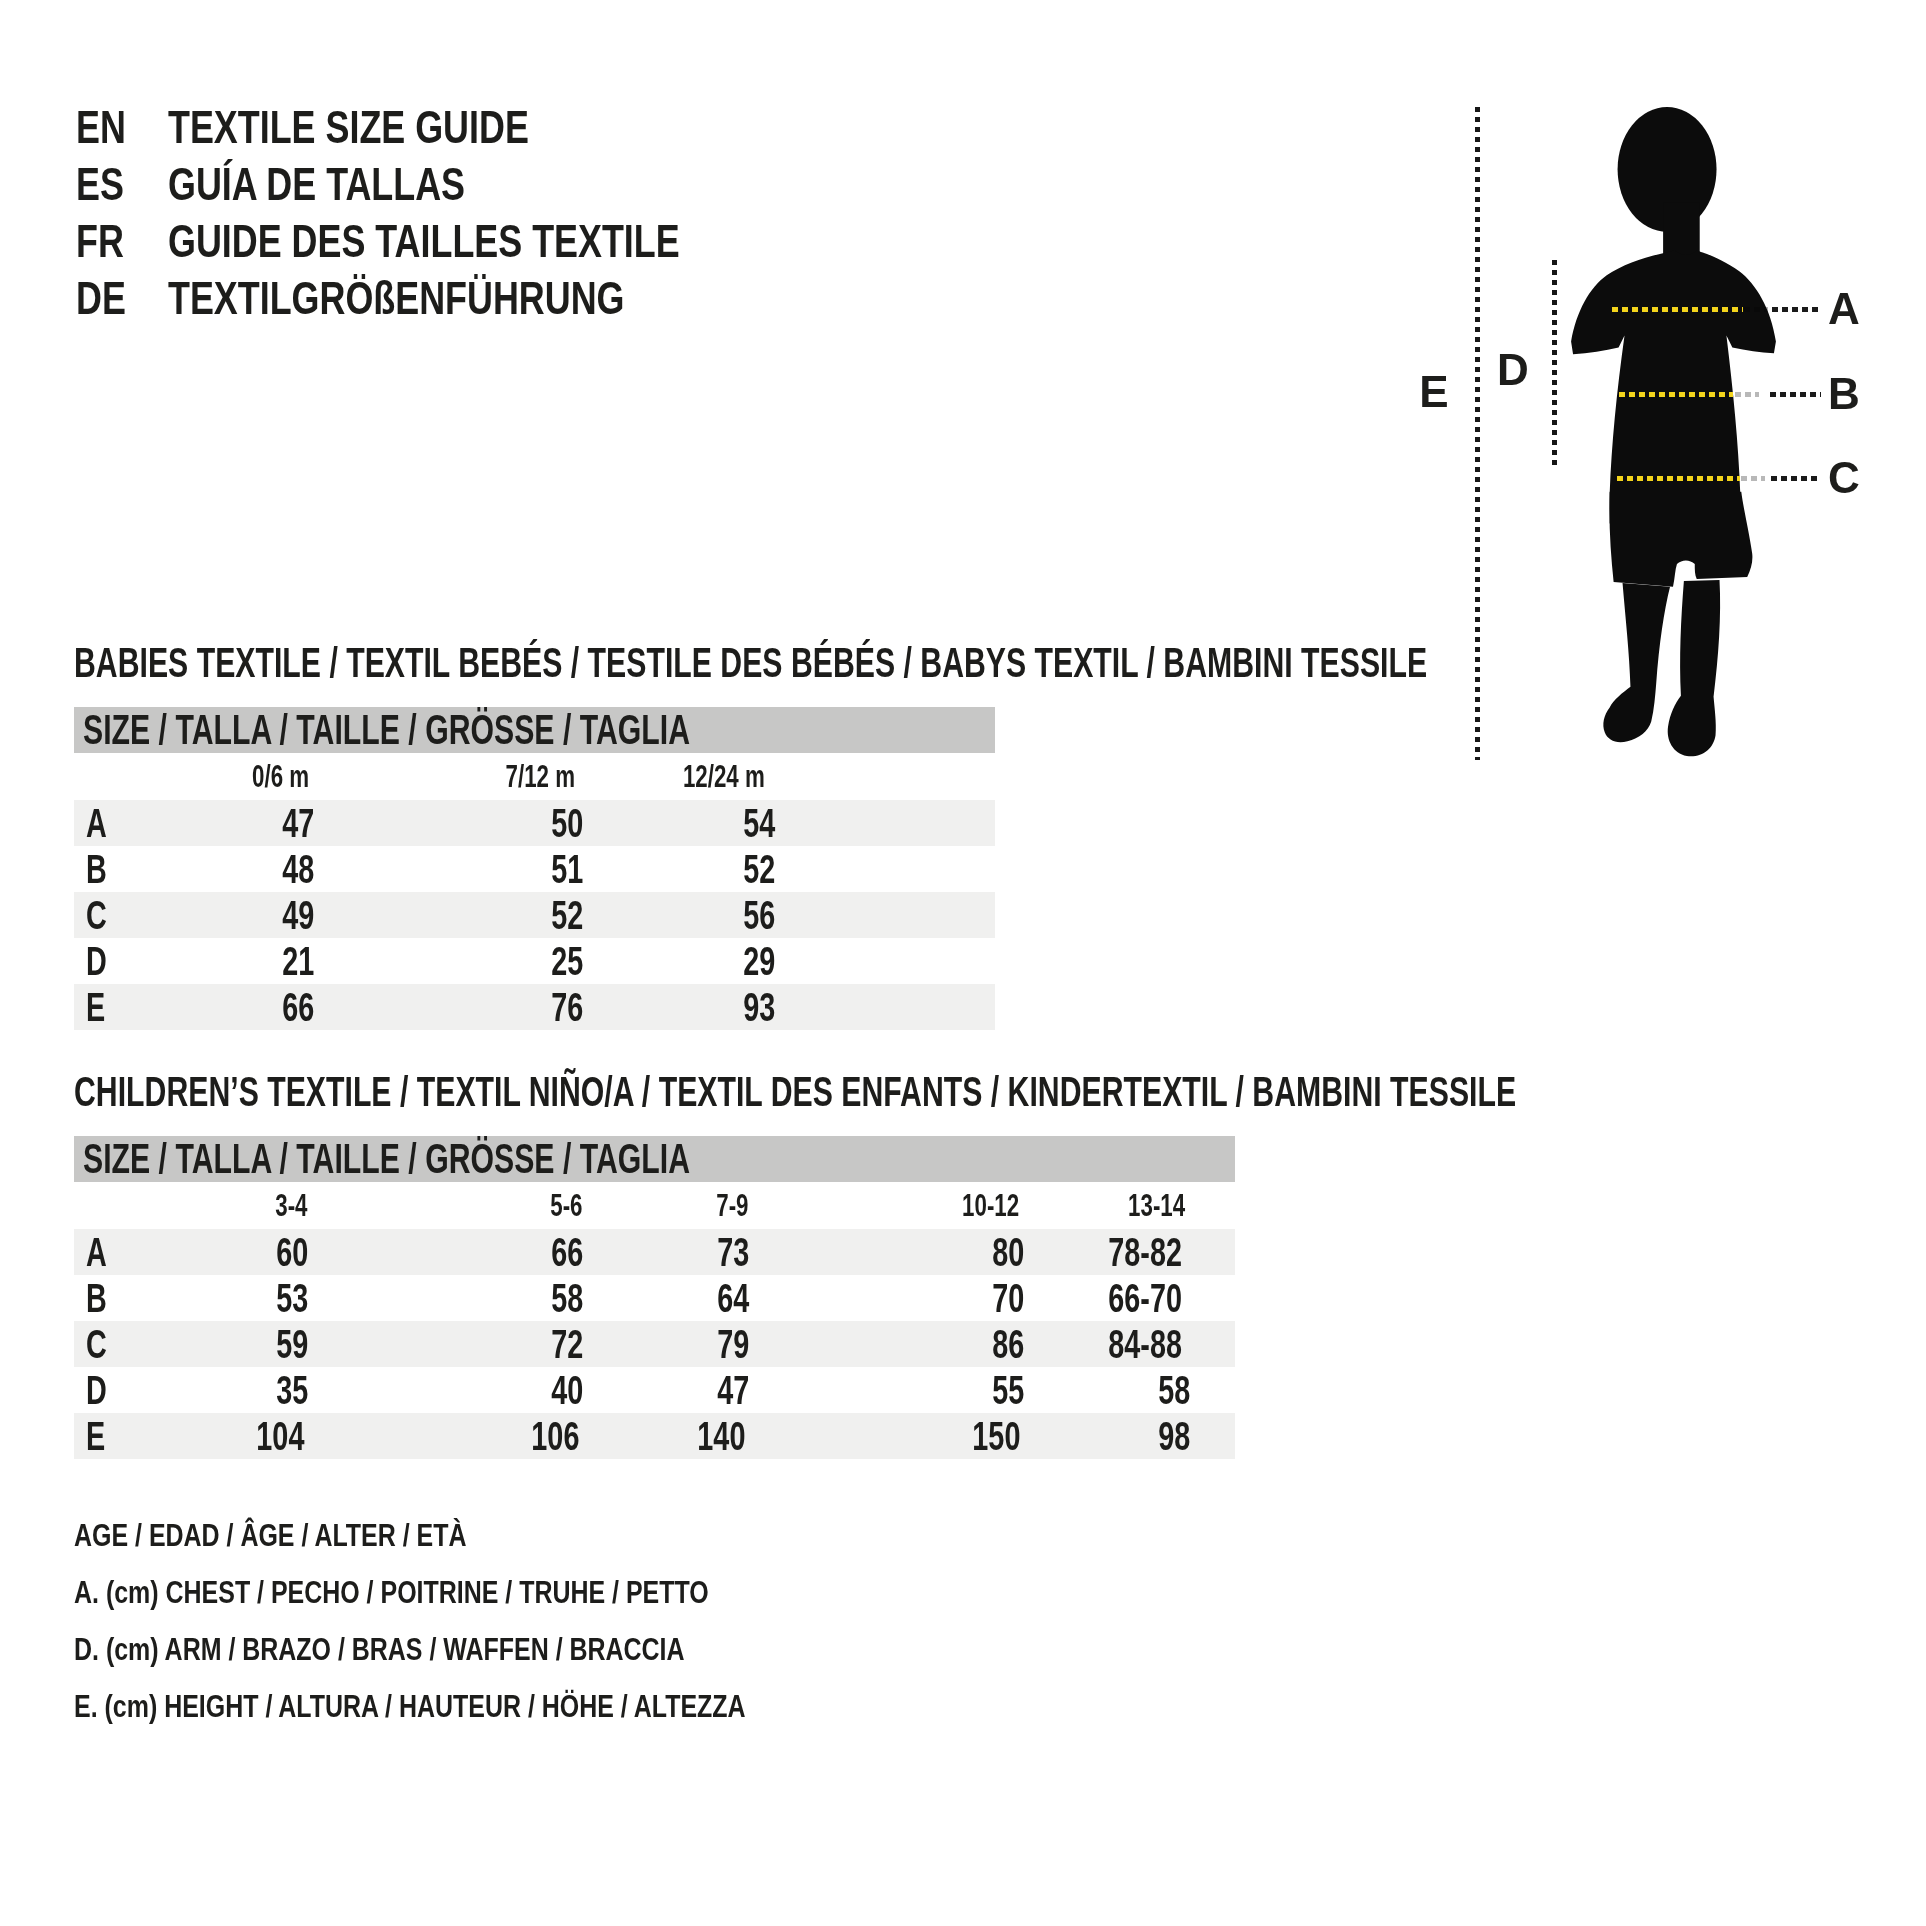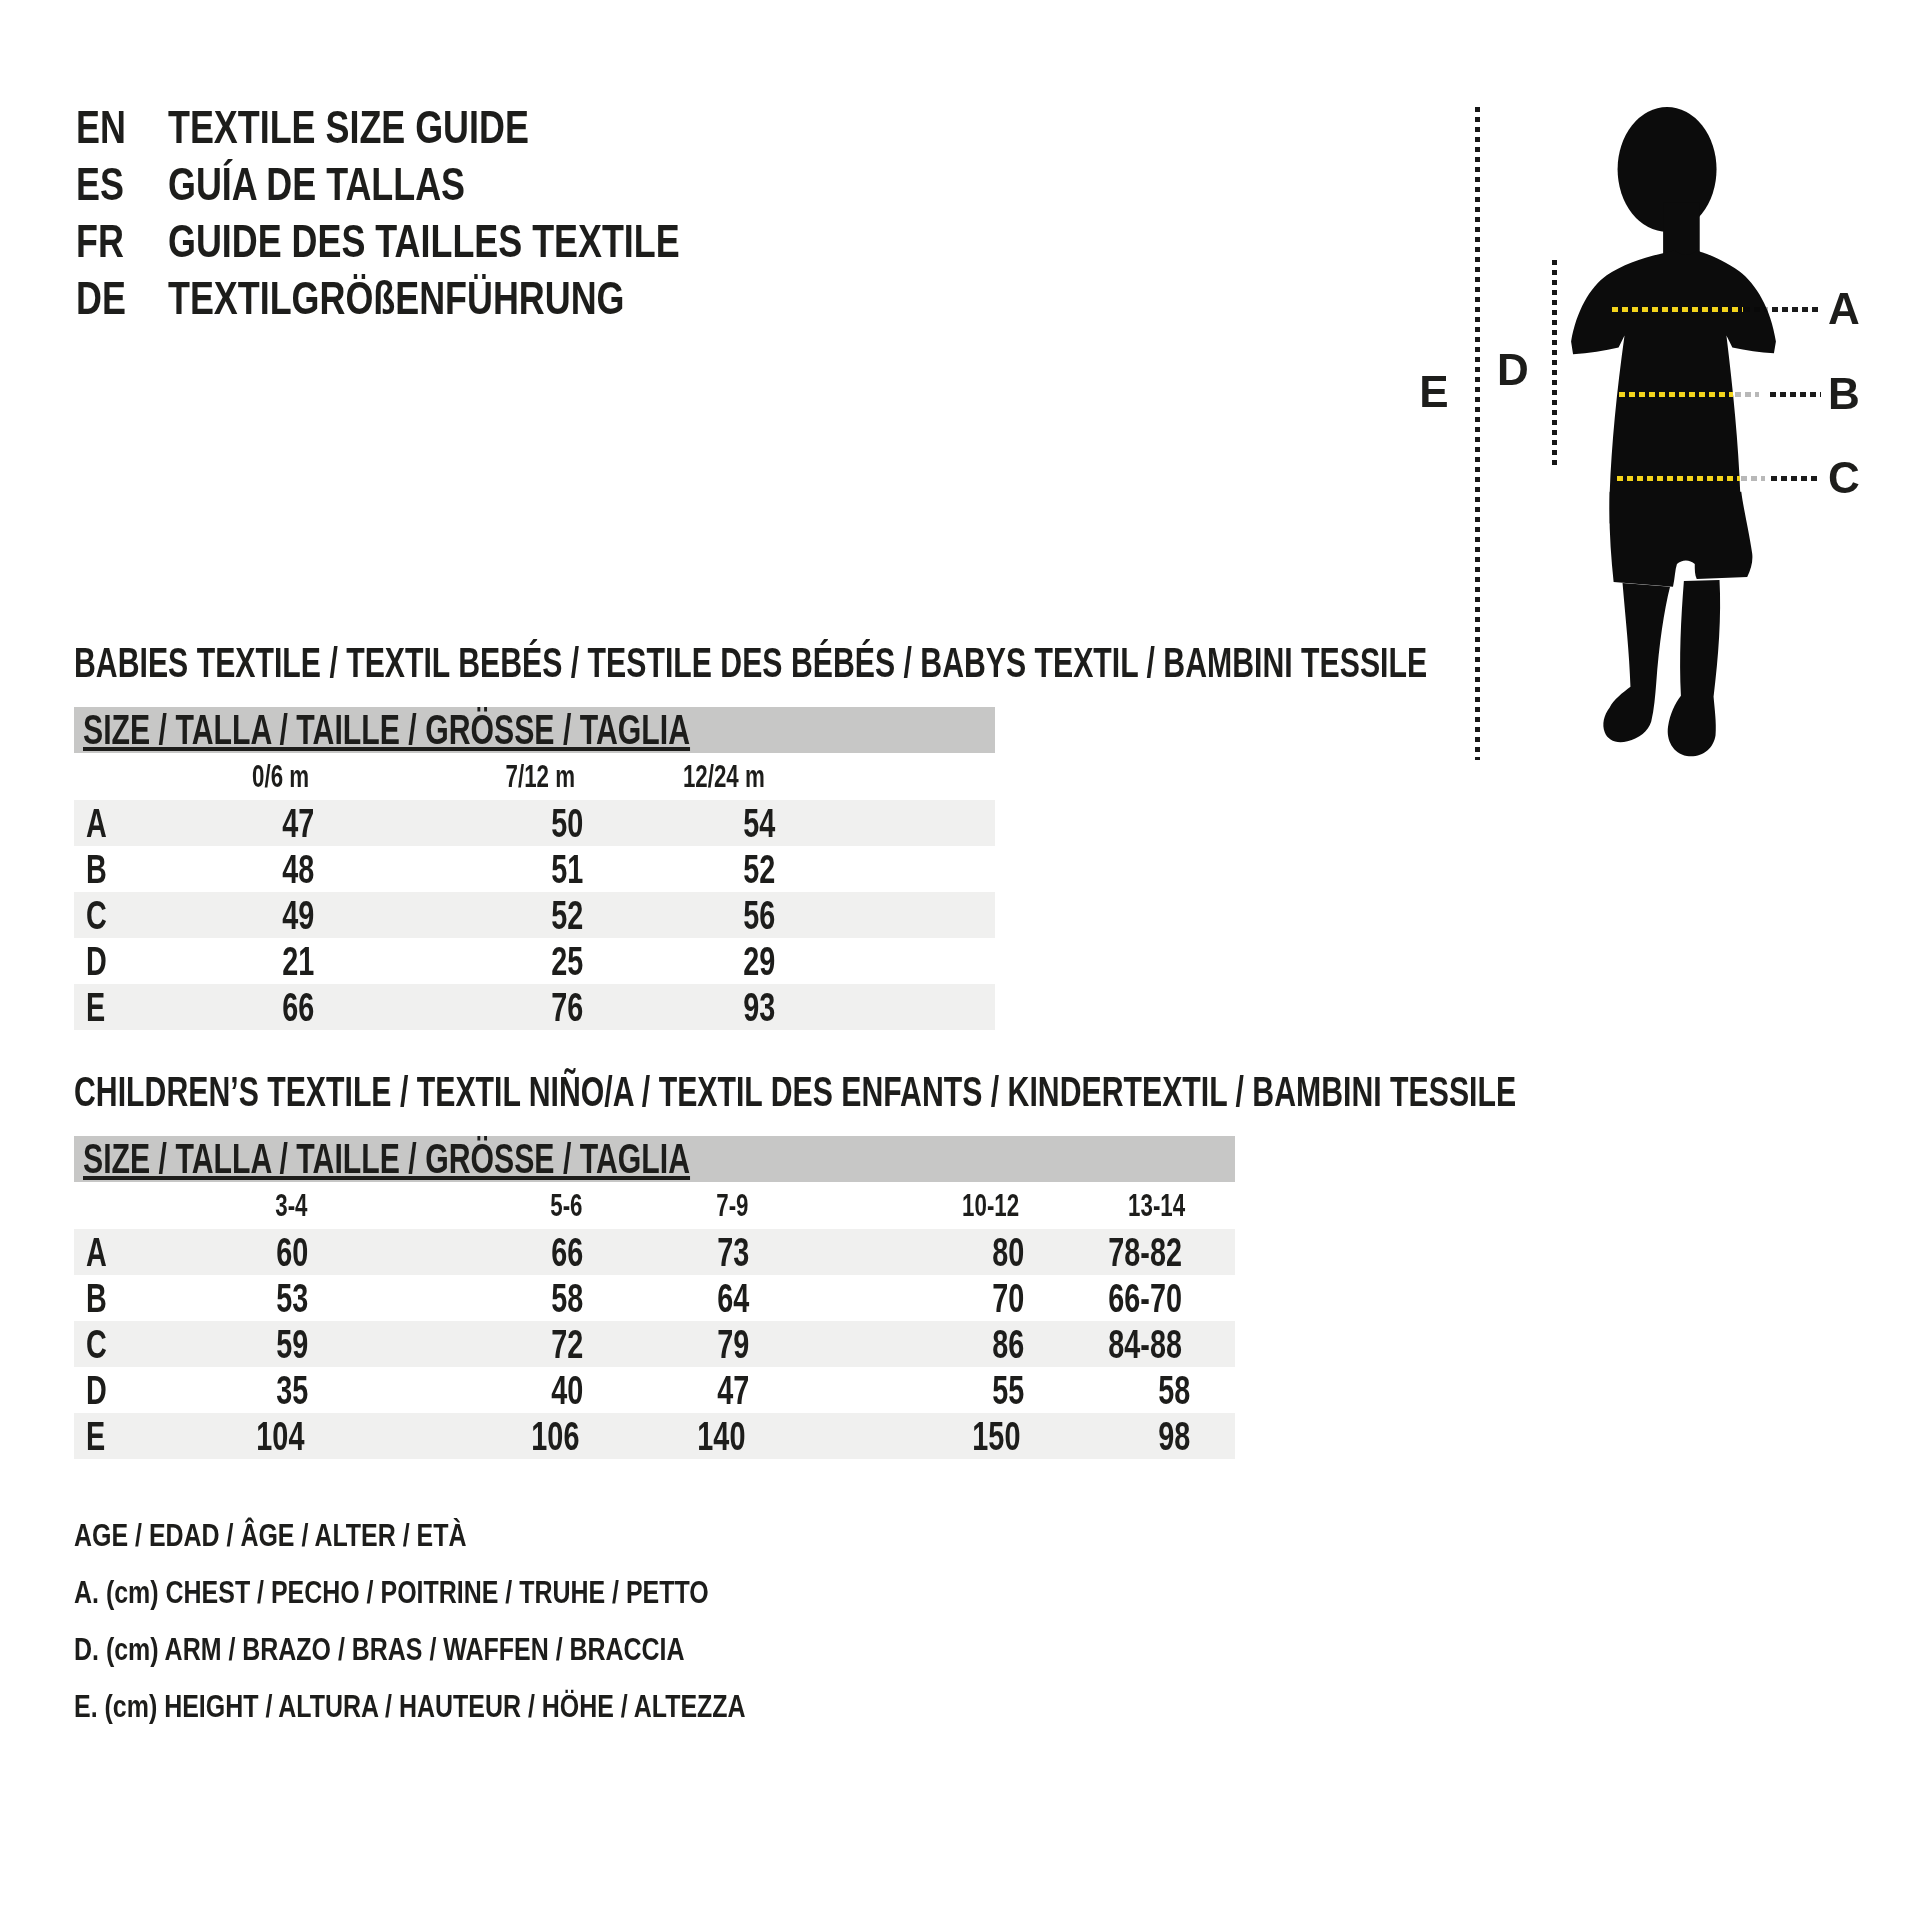--- a/index.html
+++ b/index.html
@@ -23,7 +23,7 @@
   #children-heading{top:1071px;}
 
   
-  .size-table{position:absolute;left:74px;text-decoration:underline;}
+  .size-table{position:absolute;left:74px;}
   #babies-table{top:707px;width:921px;}
   #children-table{top:1136px;width:1161px;}
   .size-bar{height:46px;background:#c7c7c6;display:flex;align-items:center;padding-left:9px;font-size:42px;}

